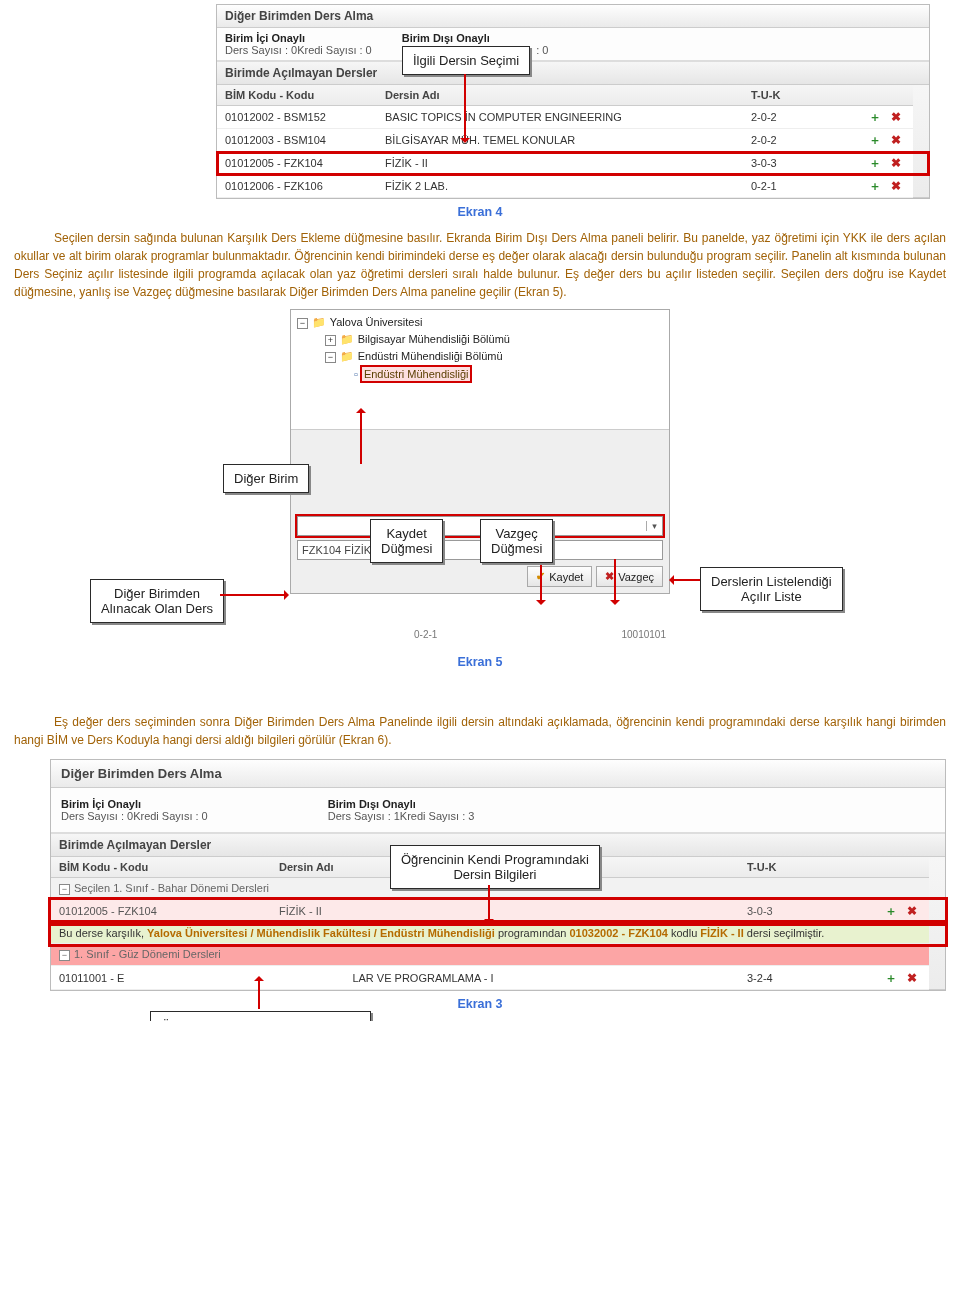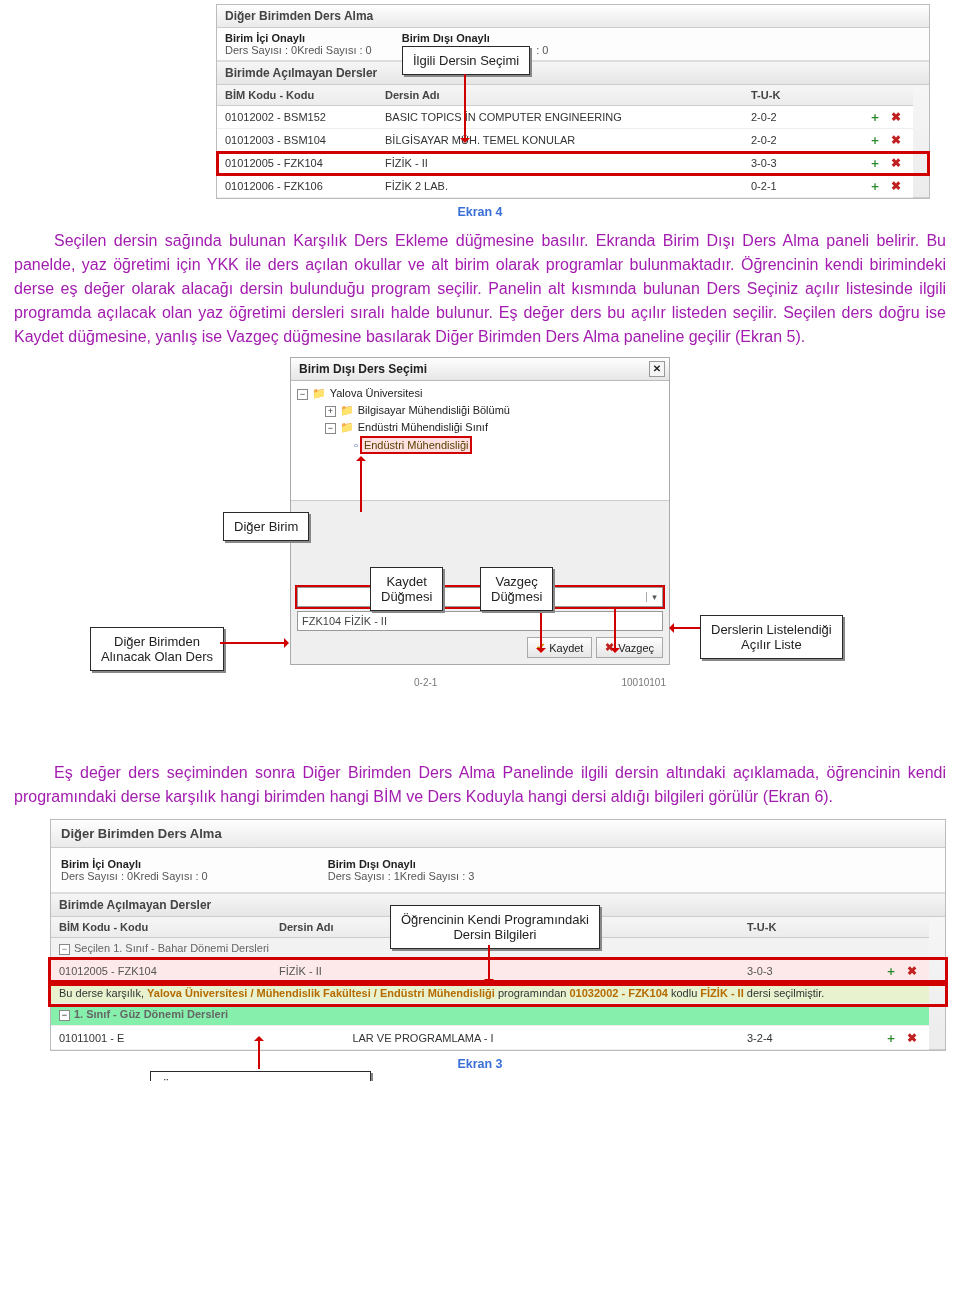--- a/index.html
+++ b/index.html
@@ -50,7 +50,7 @@
   .ic-del { color:#c02020; font-weight:bold; }
   .scroll-thumb { width:12px; background:#e0e0e0; }
   .caption { text-align:center; color:#3a6fd8; font-weight:bold; margin:6px 0 10px; }
-  .para { text-align:justify; font-size:16px; line-height:1.5; margin:0 14px 8px; color:#a21caf;}
+  .para { text-align:justify; font-size:12px; line-height:1.5; margin:0 14px 8px; color:#a16207;}
   .callout {
     display:inline-block; background:#fff; border:1px solid #2a2a2a;
     box-shadow: 2px 2px 0 #888; padding:6px 10px; font-size:13px;

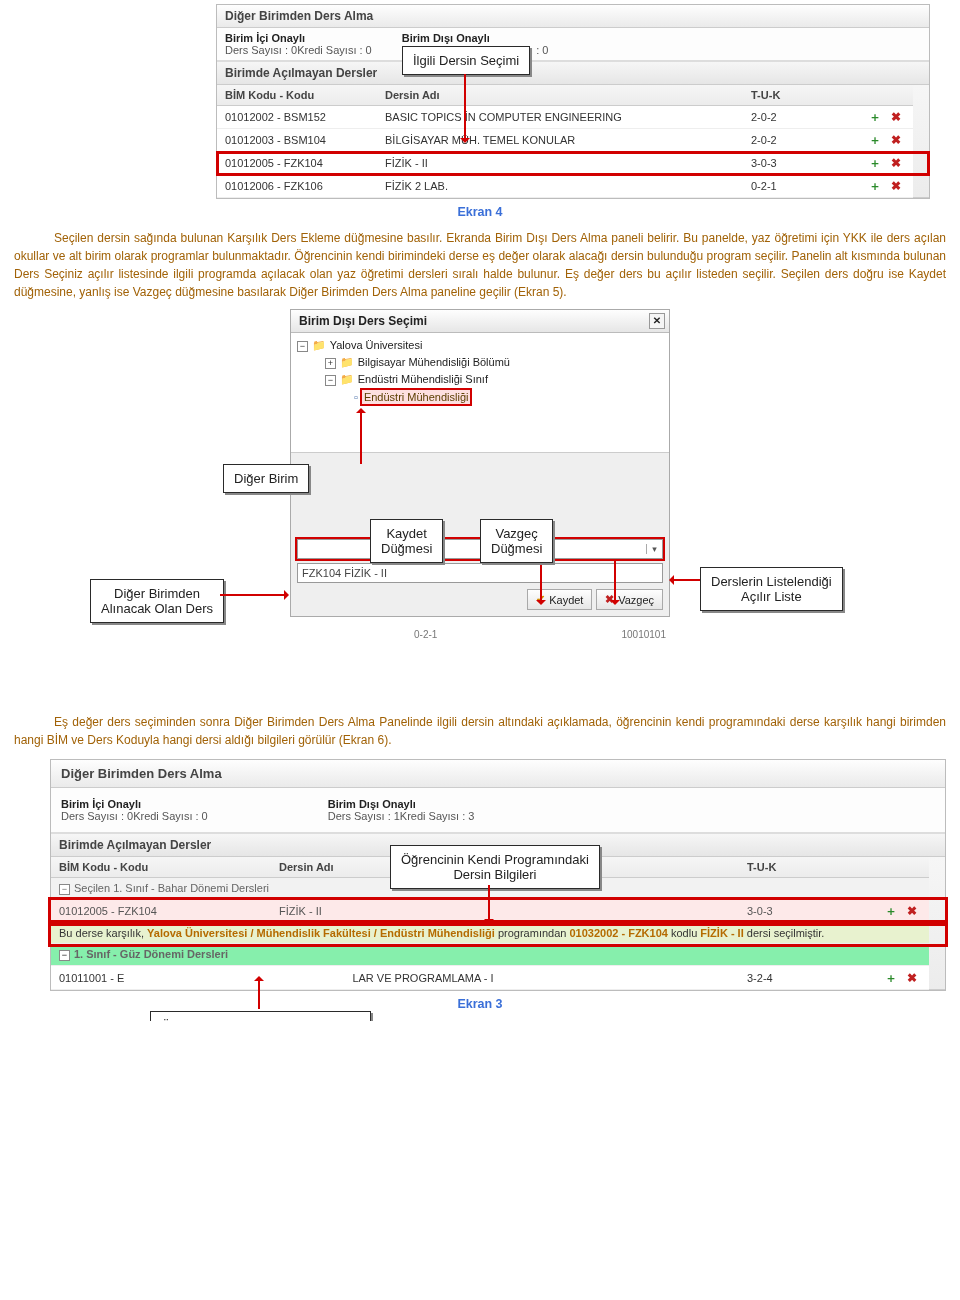--- a/index.html
+++ b/index.html
@@ -213,10 +213,6 @@
 
 <div class="container" style="height:400px; margin-top:6px;">
   <div class="dialog abs" style="left:290px; top:0;">
-    <div class="dialog-title">
-      <span>Birim Dışı Ders Seçimi</span>
-      <span class="dialog-close">✕</span>
-    </div>
     <div class="dialog-body">
       <div class="tree">
         <div class="node"><span class="expander">−</span><span class="folder">📁</span><span>Yalova Üniversitesi</span></div>

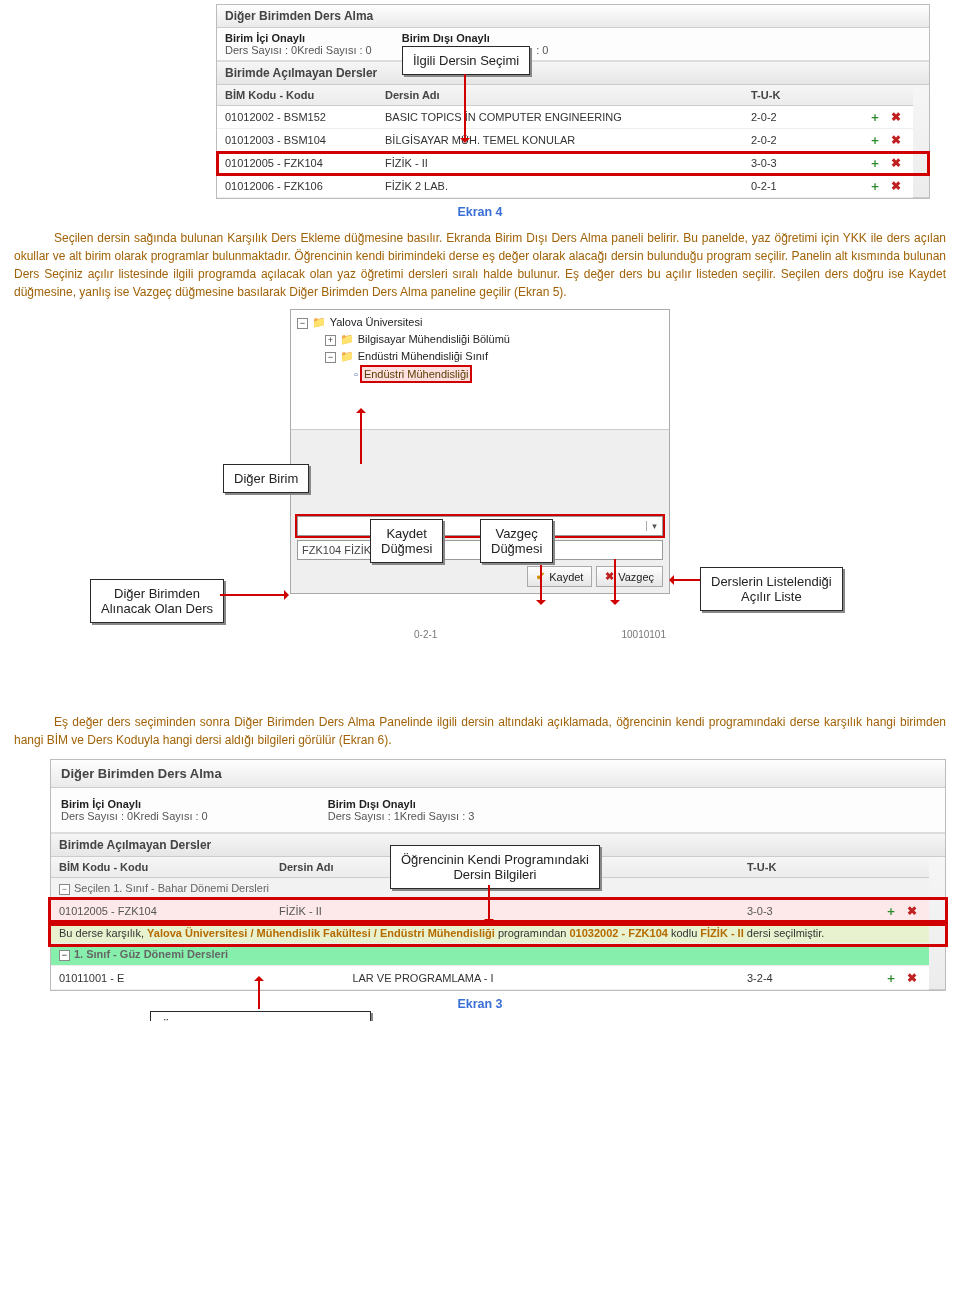--- a/index.html
+++ b/index.html
@@ -217,7 +217,7 @@
       <div class="tree">
         <div class="node"><span class="expander">−</span><span class="folder">📁</span><span>Yalova Üniversitesi</span></div>
         <div class="node indent2"><span class="expander">+</span><span class="folder">📁</span><span>Bilgisayar Mühendisliği Bölümü</span></div>
-        <div class="node indent2"><span class="expander">−</span><span class="folder">📁</span><span>Endüstri Mühendisliği Sınıf</span></div>
+        <div class="node indent2"><span class="expander">−</span><span class="folder">📁</span><span>Endüstri Mühendisliği Bölümü</span></div>
         <div class="node indent3"><span style="visibility:hidden" class="expander">·</span><span style="color:#5a7db0;margin-right:4px;">▫</span><span class="tree-highlight">Endüstri Mühendisliği</span></div>
       </div>
     </div>

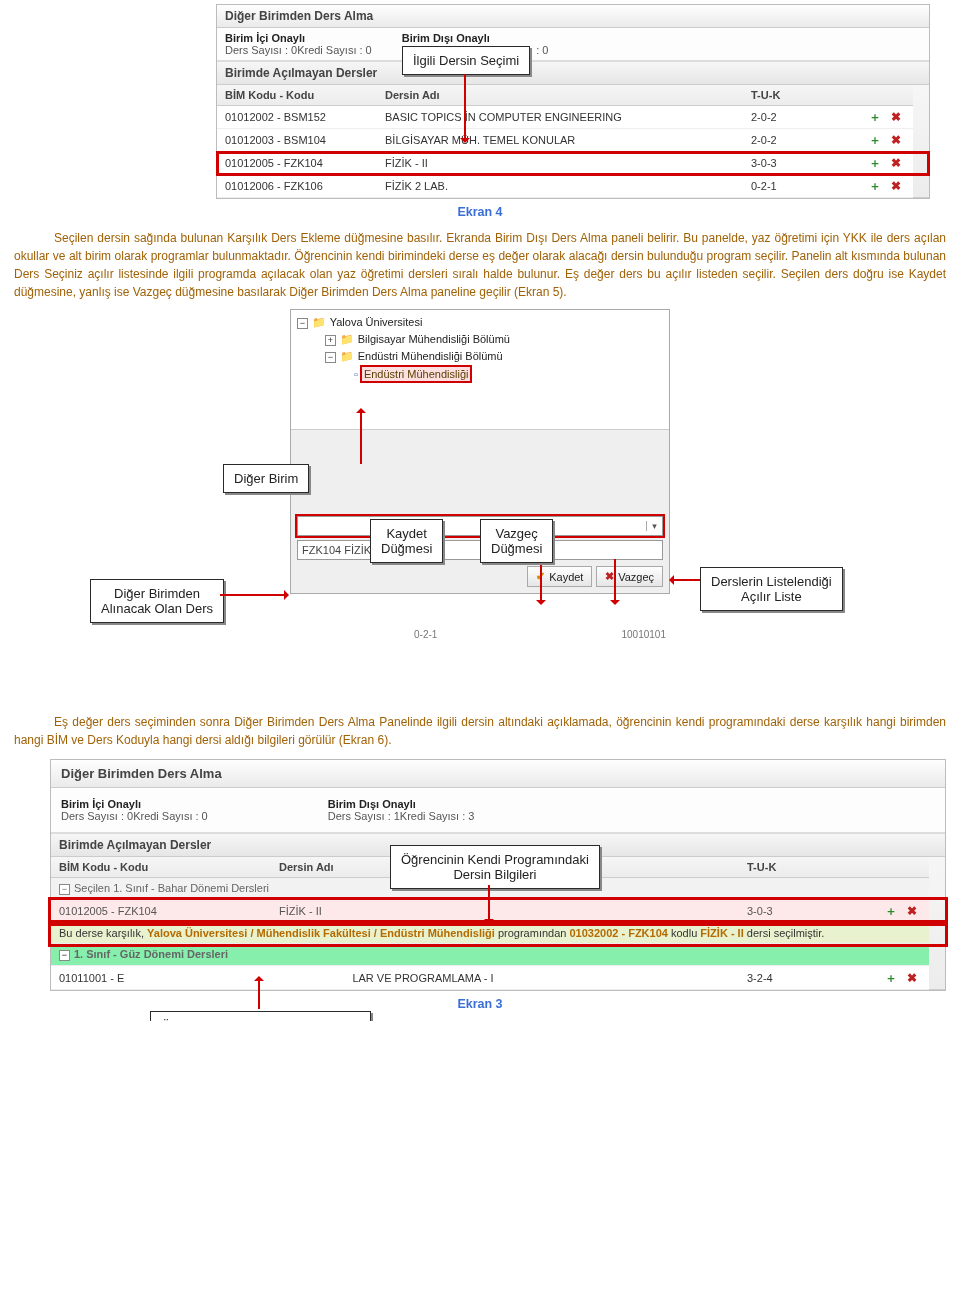--- a/index.html
+++ b/index.html
@@ -267,6 +267,7 @@
 Açılır Liste</div>
   <div class="arrow-left abs" style="left:670px; top:270px; width:30px;"></div>
 
+  <div class="caption abs" style="left:0; right:0; top:340px;">Ekran 5</div>
 </div>
 
 <p class="para" style="text-indent:40px; margin-top:4px;">Eş değer ders seçiminden sonra Diğer Birimden Ders Alma Panelinde ilgili dersin altındaki açıklamada, öğrencinin kendi programındaki derse karşılık hangi birimden hangi BİM ve Ders Koduyla hangi dersi aldığı bilgileri görülür (Ekran 6).</p>

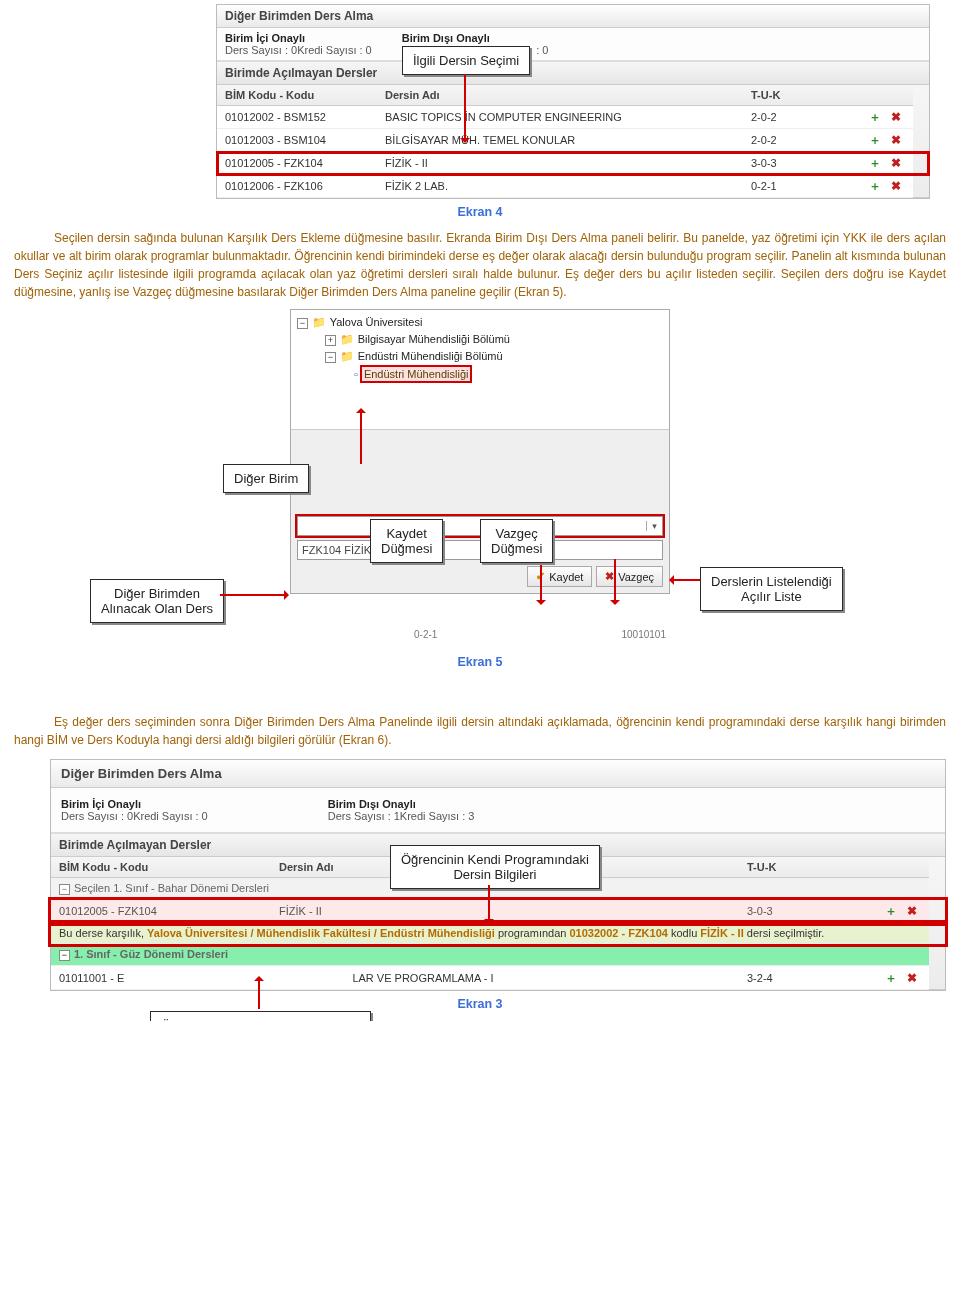--- a/index.html
+++ b/index.html
@@ -321,7 +321,7 @@
           </td>
         </tr>
         <tr>
-          <td colspan="4" style="background:#86efac;color:#666;font-weight:bold;"><span class="expander-row">−</span><span>1. Sınıf - Güz Dönemi Dersleri</span></td>
+          <td colspan="4" style="background:#fca5a5;color:#666;"><span class="expander-row">−</span><span>1. Sınıf - Güz Dönemi Dersleri</span></td>
         </tr>
         <tr>
           <td>01011001 - E</td>

